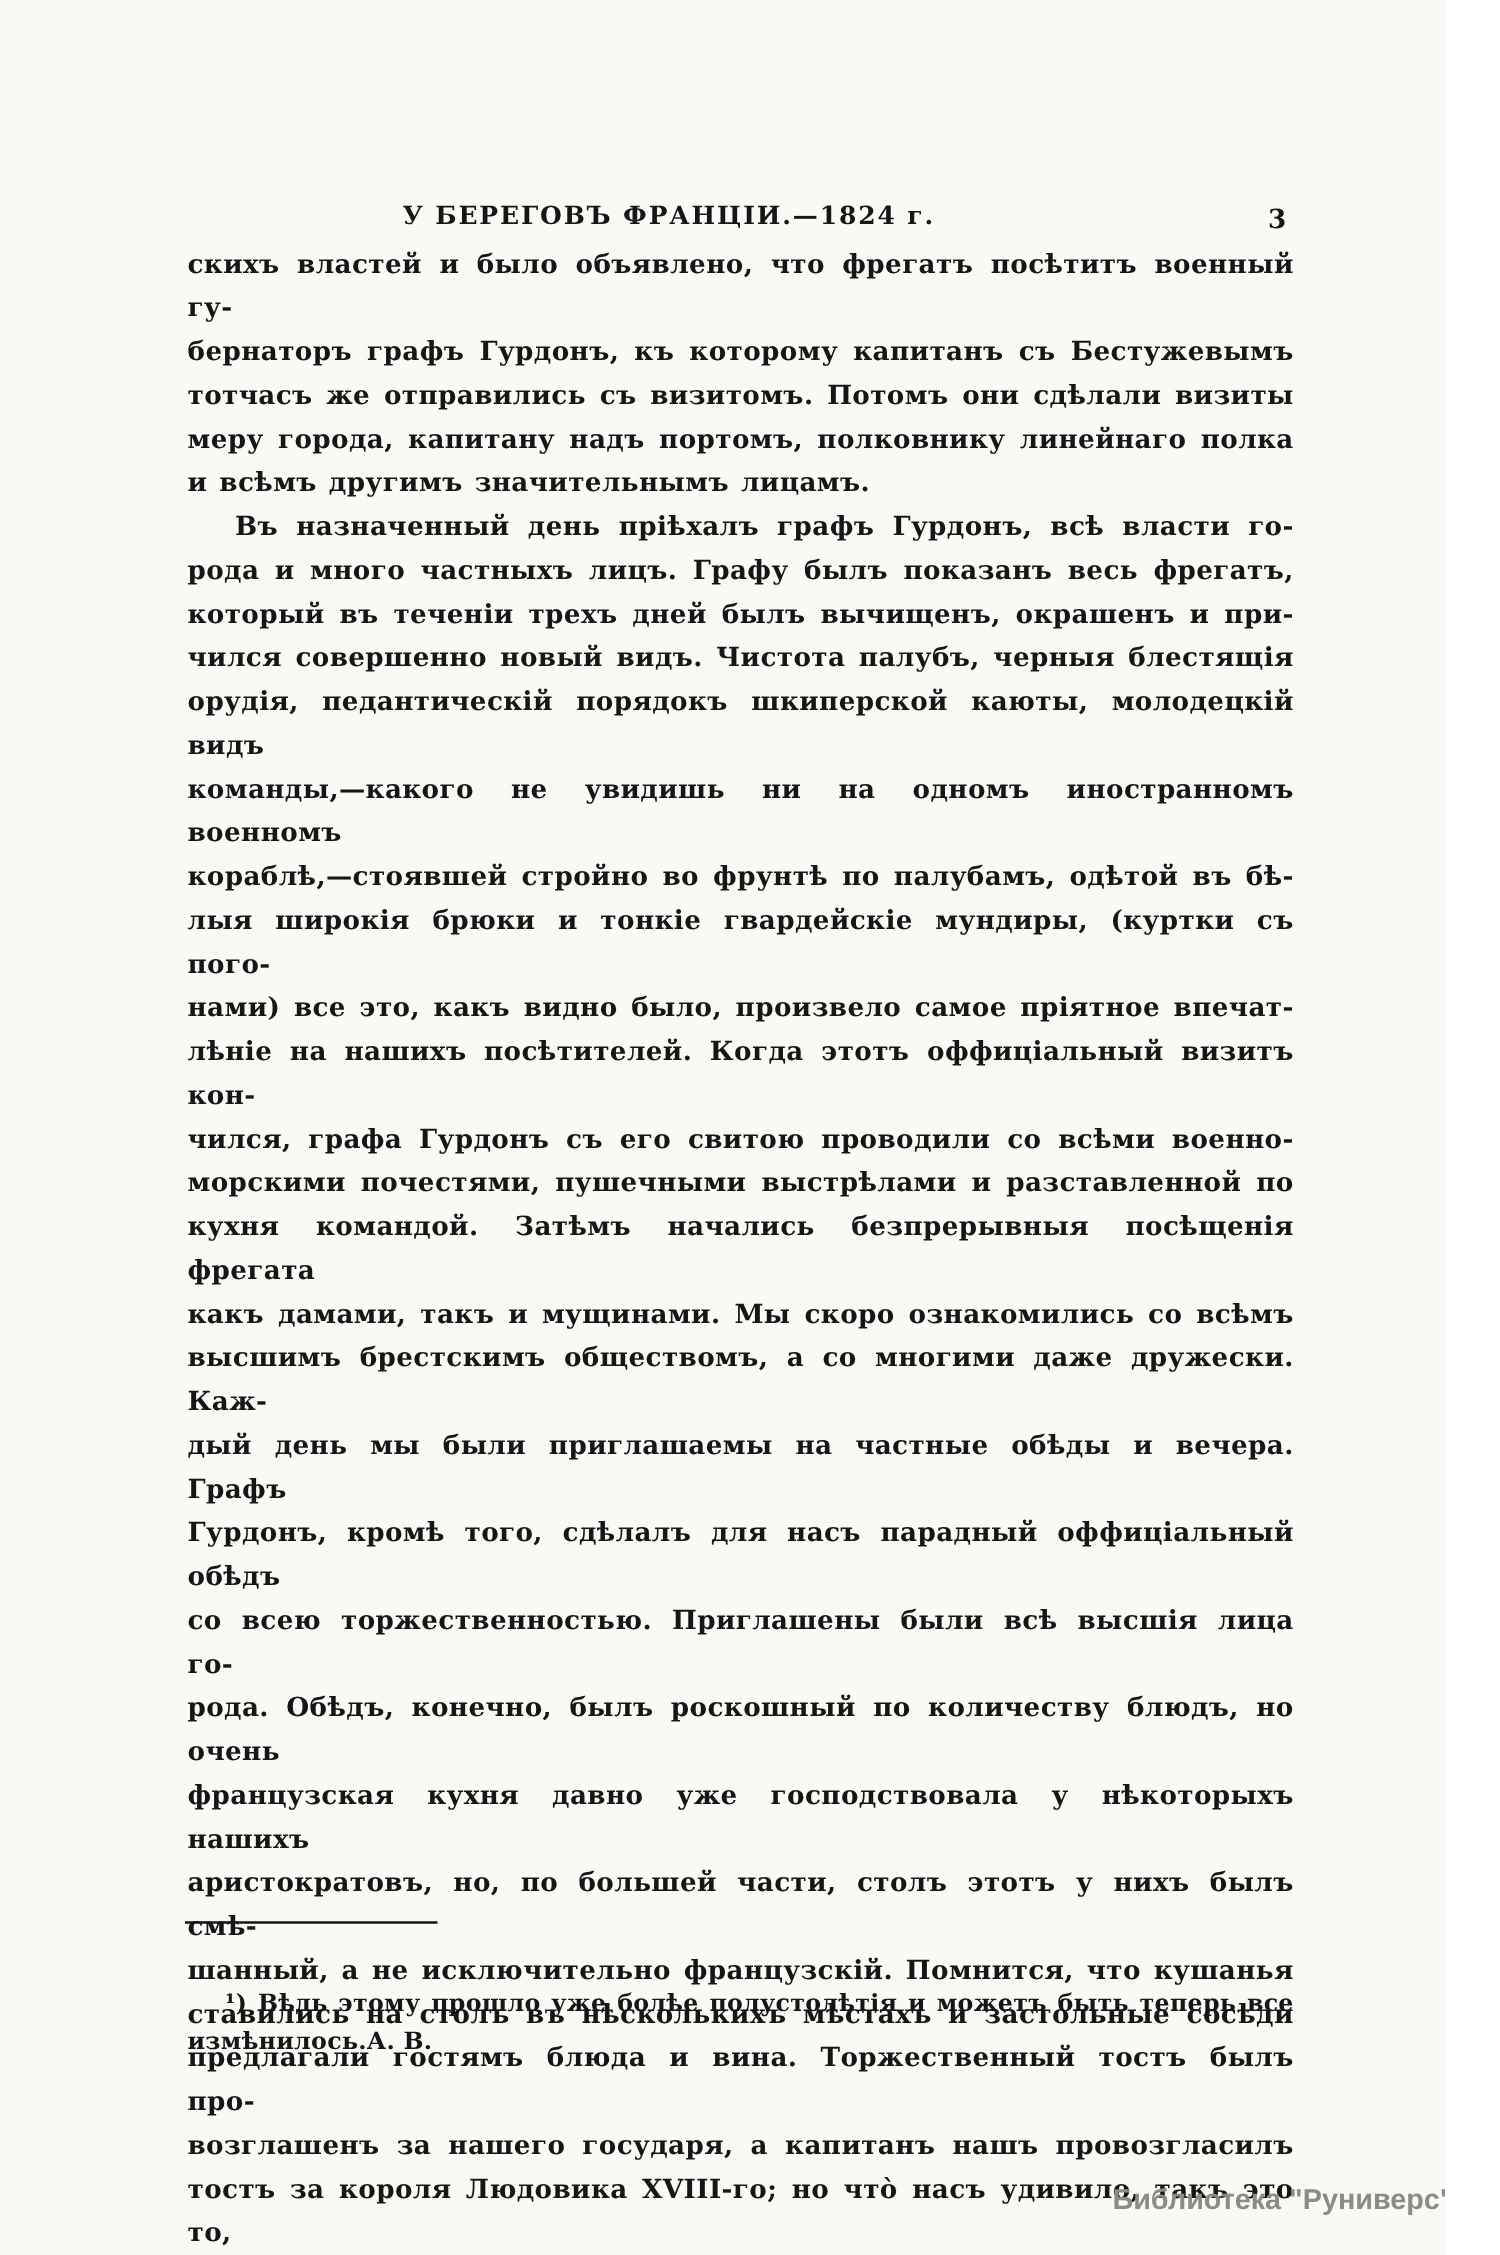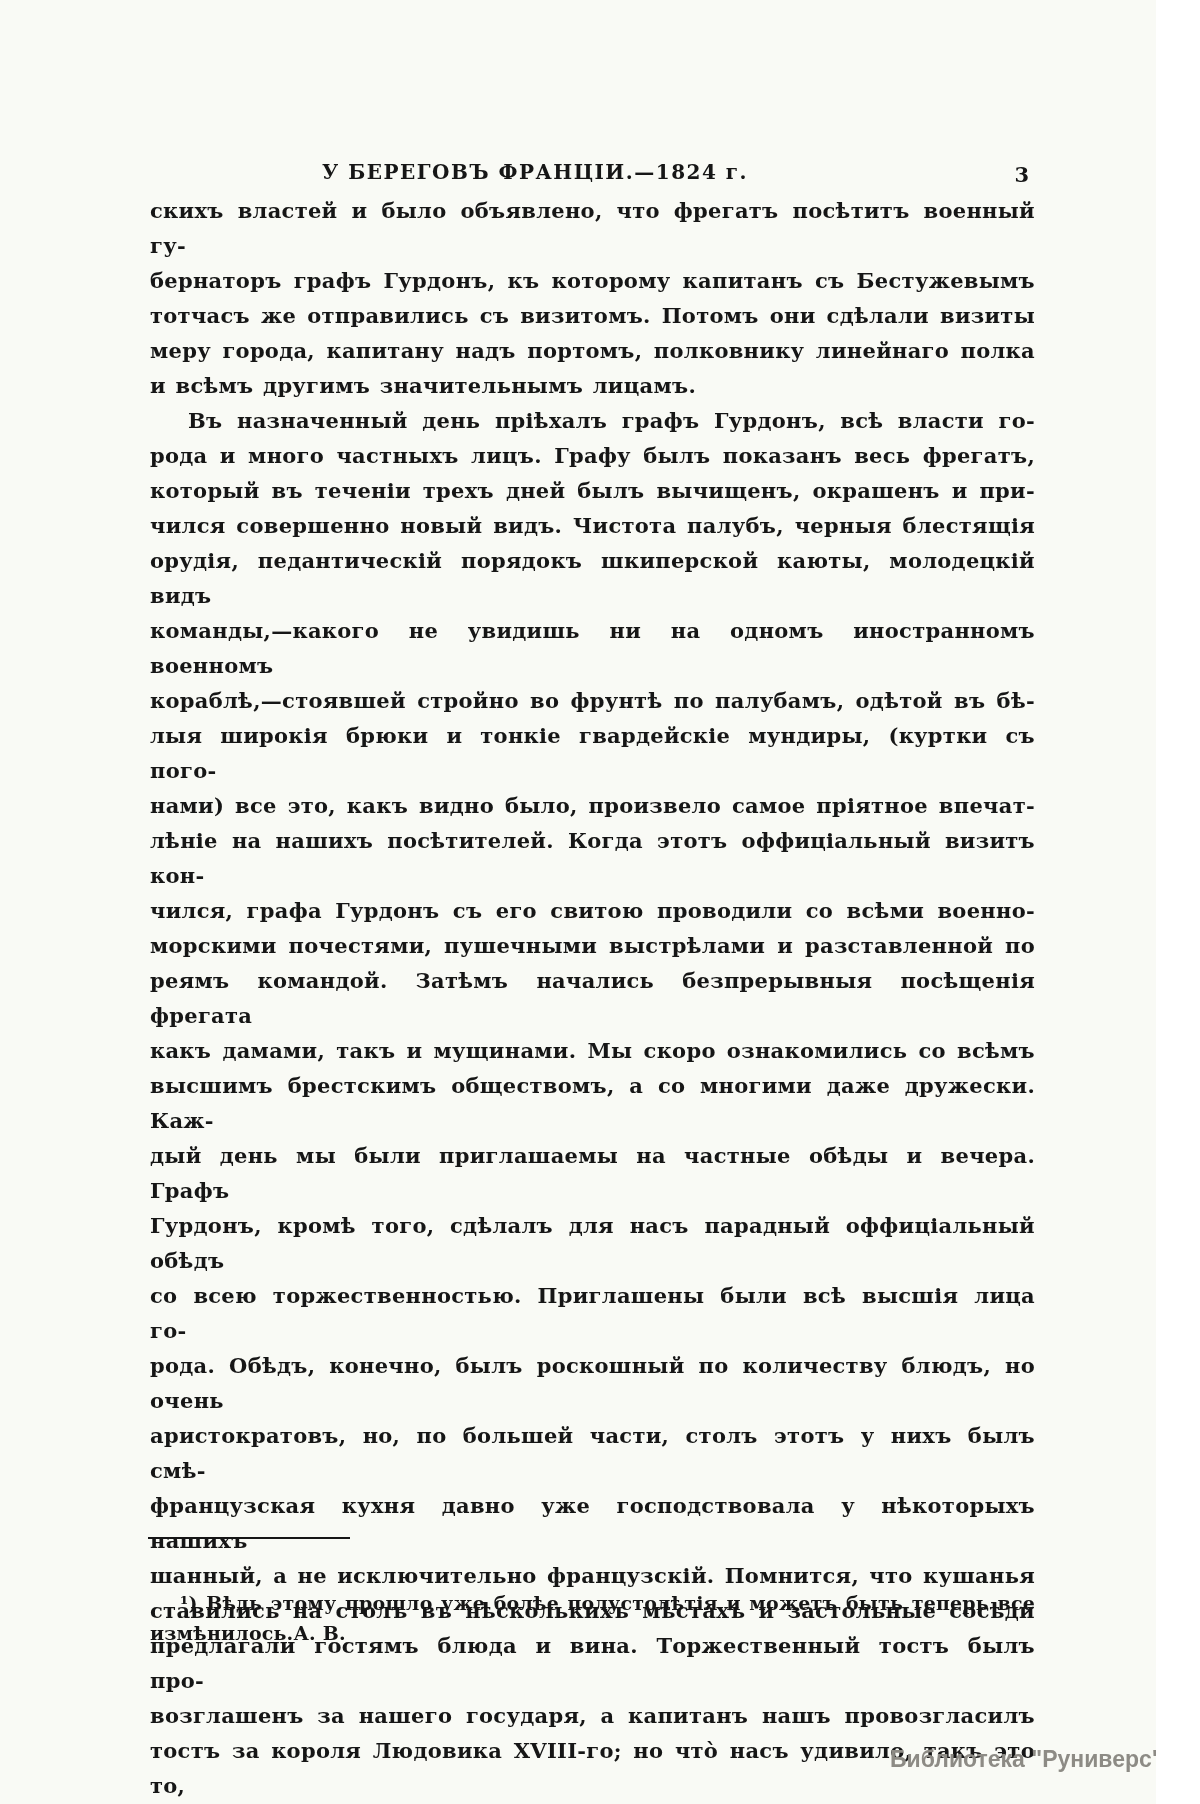--- a/index.html
+++ b/index.html
@@ -124,7 +124,7 @@
       <div class="line">лѣніе на нашихъ посѣтителей. Когда этотъ оффиціальный визитъ кон-</div>
       <div class="line">чился, графа Гурдонъ съ его свитою проводили со всѣми военно-</div>
       <div class="line">морскими почестями, пушечными выстрѣлами и разставленной по</div>
-      <div class="line">реямъ командой. Затѣмъ начались безпрерывныя посѣщенія фрегата</div>
+      <div class="line">кухня командой. Затѣмъ начались безпрерывныя посѣщенія фрегата</div>
       <div class="line">какъ дамами, такъ и мущинами. Мы скоро ознакомились со всѣмъ</div>
       <div class="line">высшимъ брестскимъ обществомъ, а со многими даже дружески. Каж-</div>
       <div class="line">дый день мы были приглашаемы на частные обѣды и вечера. Графъ</div>

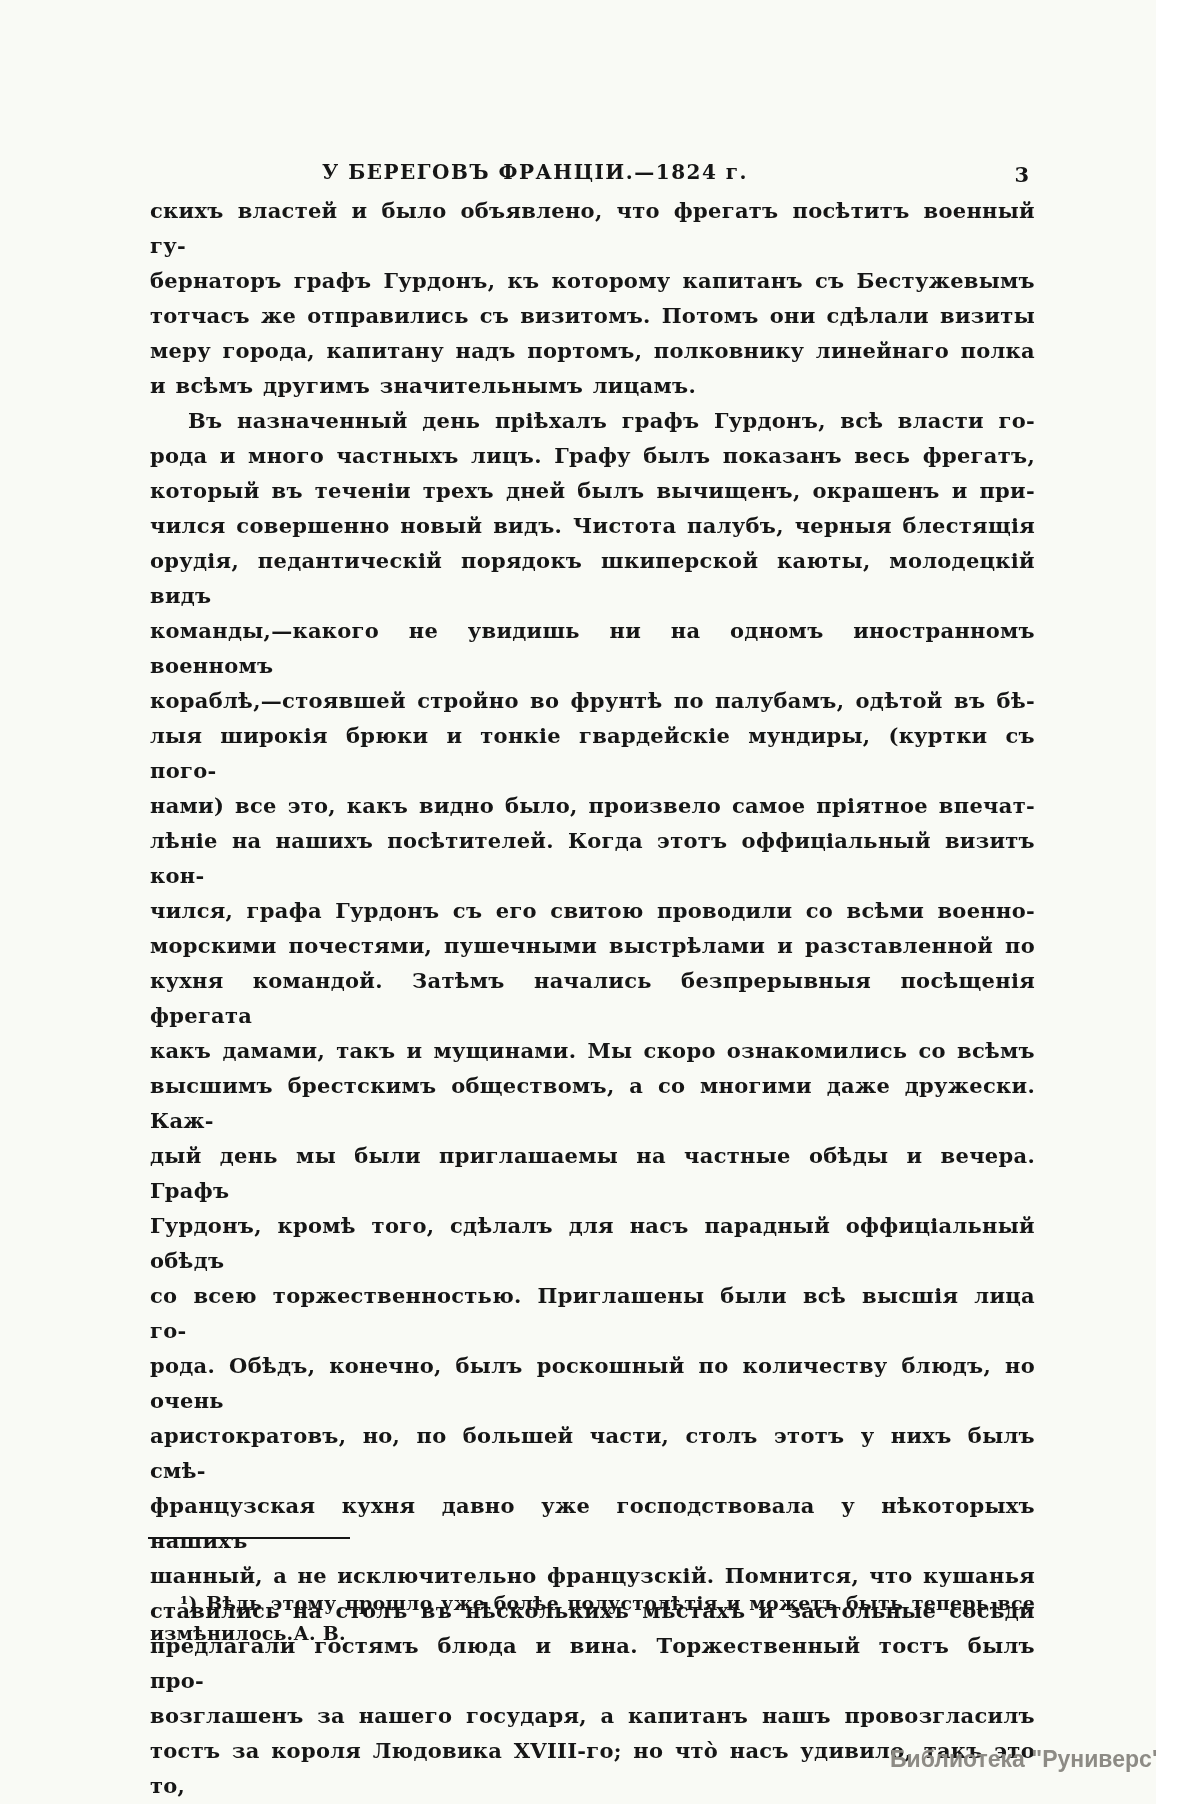--- a/index.html
+++ b/index.html
@@ -131,8 +131,8 @@
       <div class="line">Гурдонъ, кромѣ того, сдѣлалъ для насъ парадный оффиціальный обѣдъ</div>
       <div class="line">со всею торжественностью. Приглашены были всѣ высшія лица го-</div>
       <div class="line">рода. Обѣдъ, конечно, былъ роскошный по количеству блюдъ, но очень</div>
+      <div class="line">французская кухня давно уже господствовала у нѣкоторыхъ нашихъ</div>
       <div class="line">аристократовъ, но, по большей части, столъ этотъ у нихъ былъ смѣ-</div>
-      <div class="line">французская кухня давно уже господствовала у нѣкоторыхъ нашихъ</div>
       <div class="line">шанный, а не исключительно французскій. Помнится, что кушанья</div>
       <div class="line">ставились на столъ въ нѣсколькихъ мѣстахъ и застольные сосѣди</div>
       <div class="line">предлагали гостямъ блюда и вина. Торжественный тостъ былъ про-</div>

